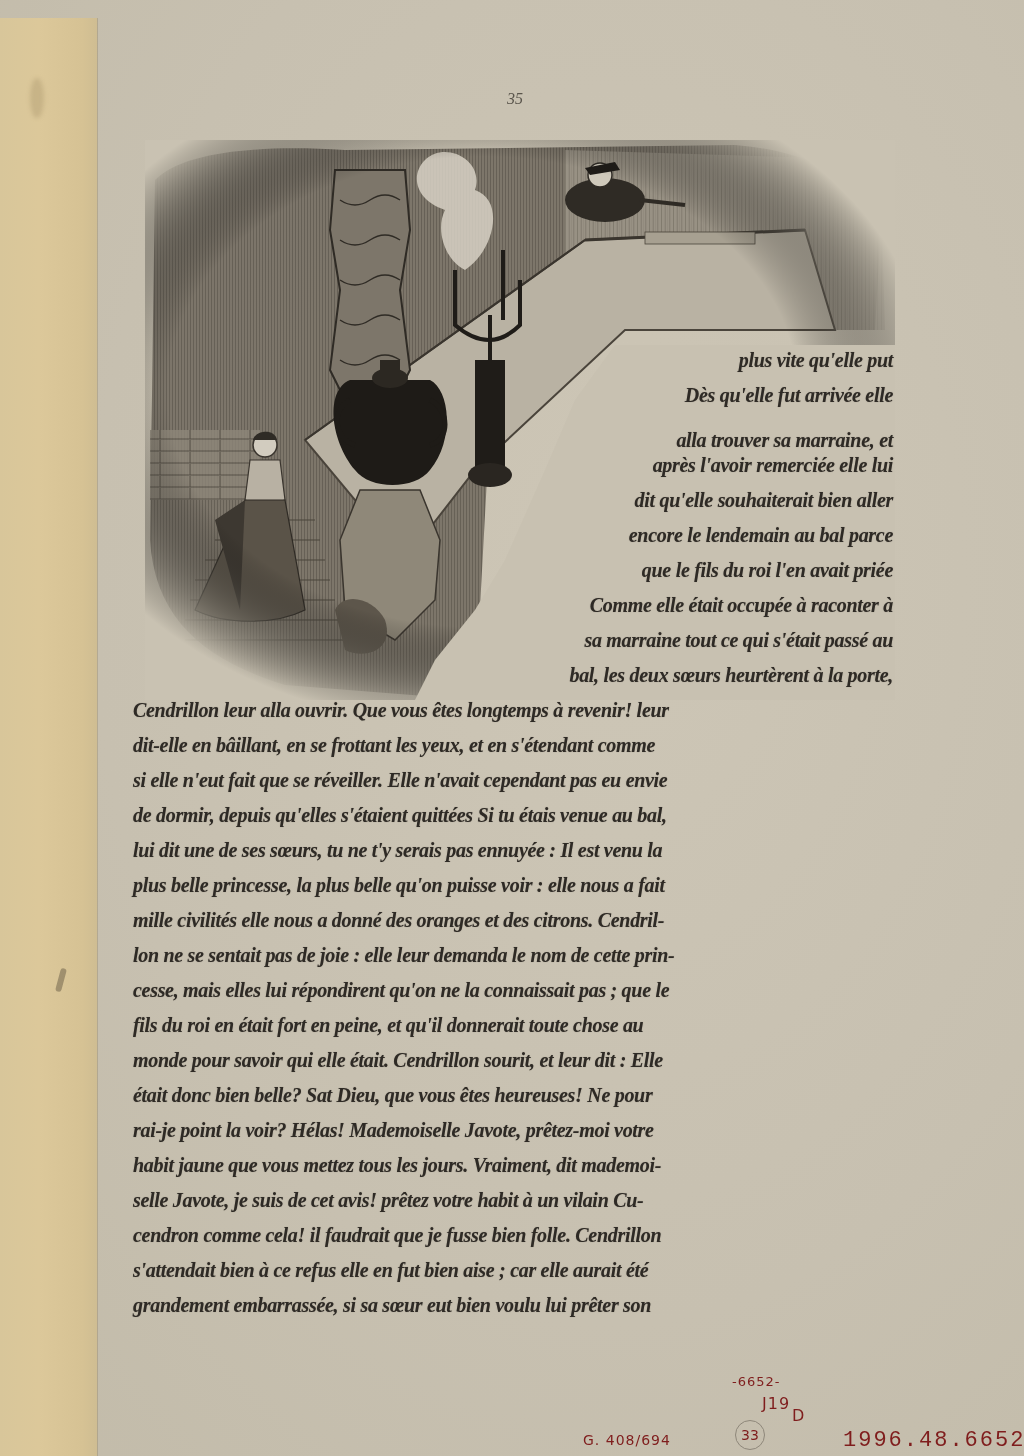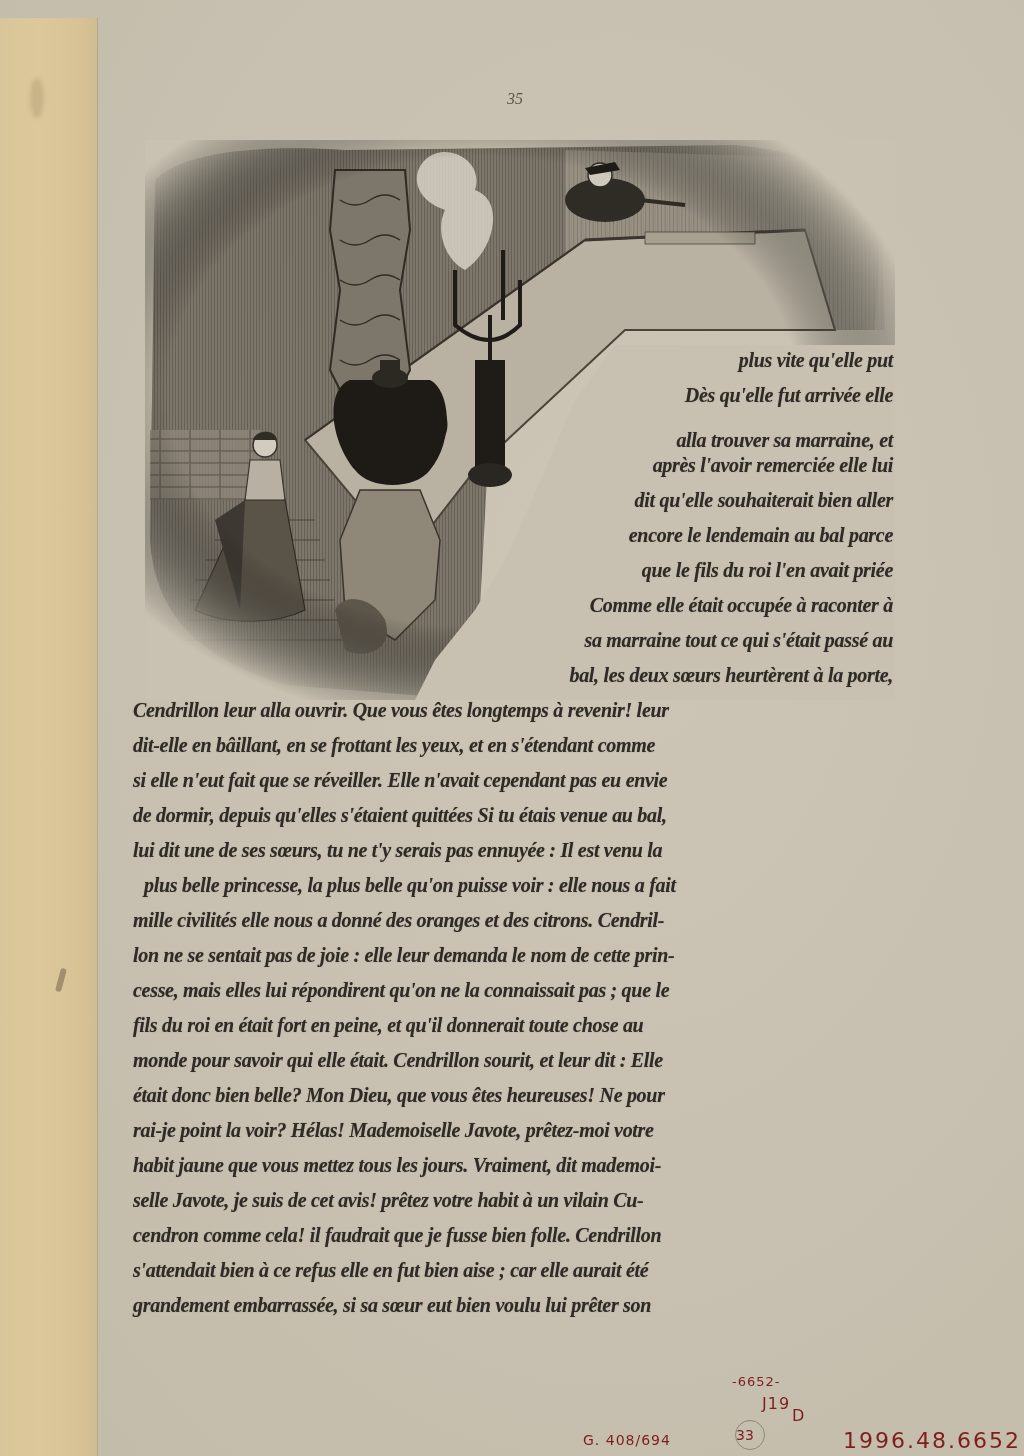--- a/index.html
+++ b/index.html
@@ -166,7 +166,7 @@
 <div class="text-line" style="left:133px; top:768px; width:762px;">si elle n'eut fait que se réveiller. Elle n'avait cependant pas eu envie</div>
 <div class="text-line" style="left:133px; top:803px; width:762px;">de dormir, depuis qu'elles s'étaient quittées  Si tu étais venue au bal,</div>
 <div class="text-line" style="left:133px; top:838px; width:762px;">lui dit une de ses sœurs, tu ne t'y serais pas ennuyée : Il est venu la</div>
-<div class="text-line" style="left:144px; top:873px; width:762px;">plus belle princesse, la plus belle qu'on puisse voir : elle nous a fait</div>
+<div class="text-line" style="left:133px; top:873px; width:762px;">plus belle princesse, la plus belle qu'on puisse voir : elle nous a fait</div>
 <div class="text-line" style="left:133px; top:908px; width:762px;">mille civilités  elle nous a donné des oranges et des citrons. Cendril-</div>
 <div class="text-line" style="left:133px; top:943px; width:762px;">lon ne se sentait pas de joie : elle leur demanda le nom de cette prin-</div>
 <div class="text-line" style="left:133px; top:978px; width:762px;">cesse, mais elles lui répondirent qu'on ne la connaissait pas ; que le</div>

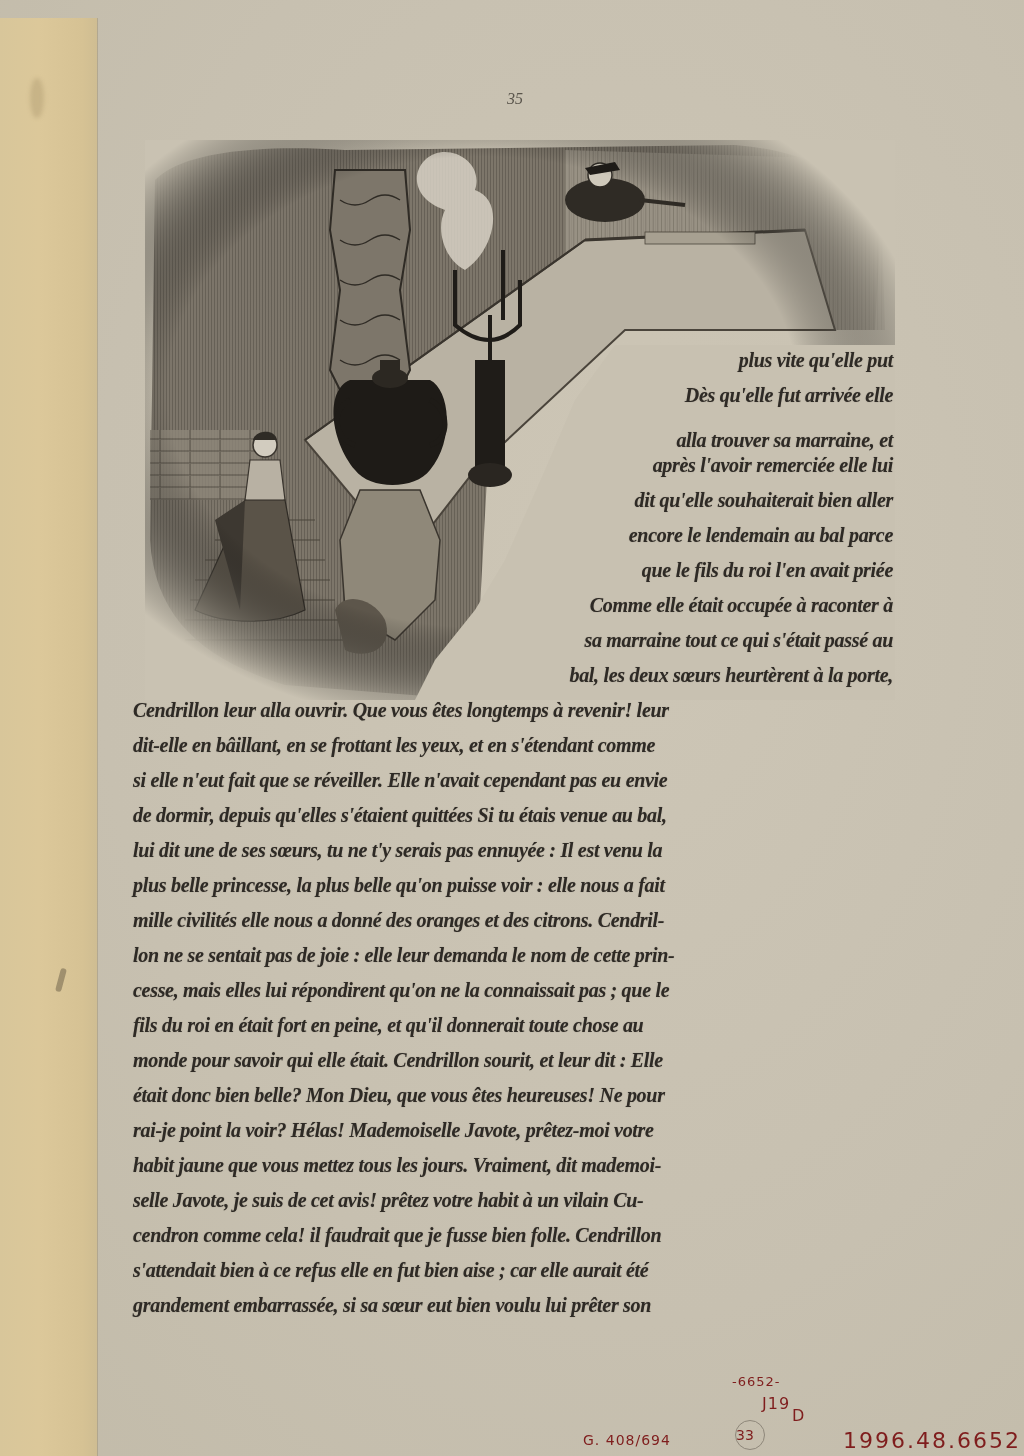--- a/index.html
+++ b/index.html
@@ -172,7 +172,7 @@
 <div class="text-line" style="left:133px; top:978px; width:762px;">cesse, mais elles lui répondirent qu'on ne la connaissait pas ; que le</div>
 <div class="text-line" style="left:133px; top:1013px; width:762px;">fils du roi en était fort en peine, et qu'il donnerait toute chose au</div>
 <div class="text-line" style="left:133px; top:1048px; width:762px;">monde pour savoir qui elle était. Cendrillon sourit, et leur dit : Elle</div>
-<div class="text-line" style="left:133px; top:1083px; width:762px;">était donc bien belle? Mon Dieu, que vous êtes heureuses! Ne pour</div>
+<div class="text-line" style="left:133px; top:1083px; width:762px;">était donc bien belle? Sat Dieu, que vous êtes heureuses! Ne pour</div>
 <div class="text-line" style="left:133px; top:1118px; width:762px;">rai-je point la voir? Hélas! Mademoiselle Javote, prêtez-moi votre</div>
 <div class="text-line" style="left:133px; top:1153px; width:762px;">habit jaune que vous mettez tous les jours. Vraiment, dit mademoi-</div>
 <div class="text-line" style="left:133px; top:1188px; width:762px;">selle Javote, je suis de cet avis! prêtez votre habit à un vilain Cu-</div>

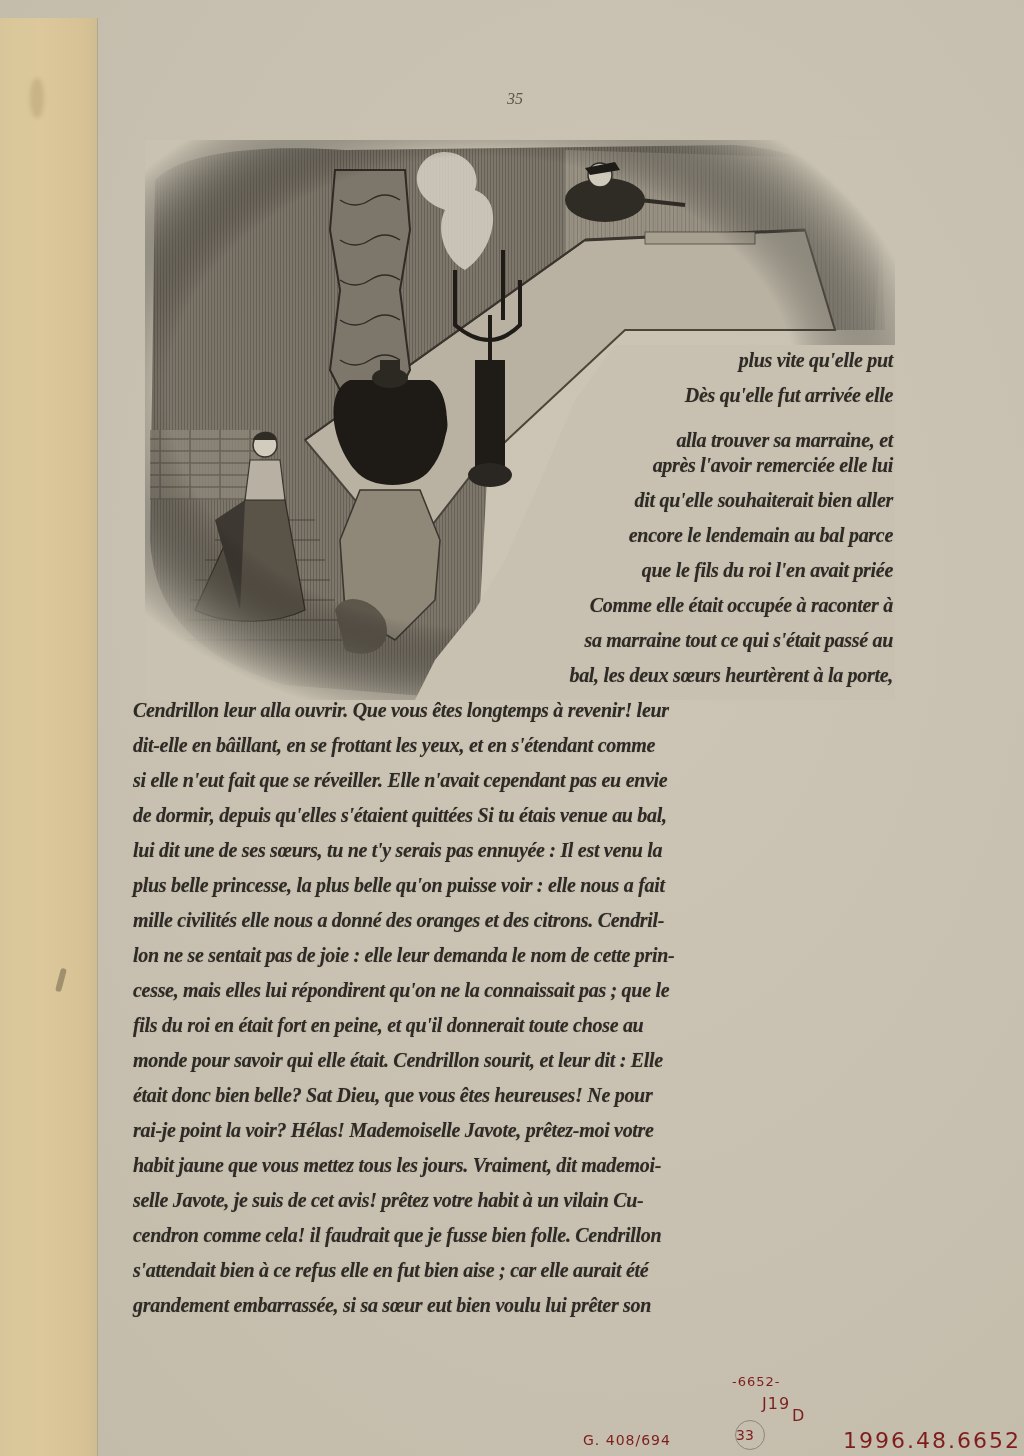--- a/index.html
+++ b/index.html
@@ -48,7 +48,7 @@
   .annot.big { font-size:22px; letter-spacing:2px; }
   .annot.circled {
     width:28px; height:28px; border:1.5px solid #8e877a; border-radius:50%;
-    text-align:left; line-height:28px; font-size:14px; letter-spacing:0;
+    text-align:center; line-height:28px; font-size:14px; letter-spacing:0;
   }
 </style>
 </head>

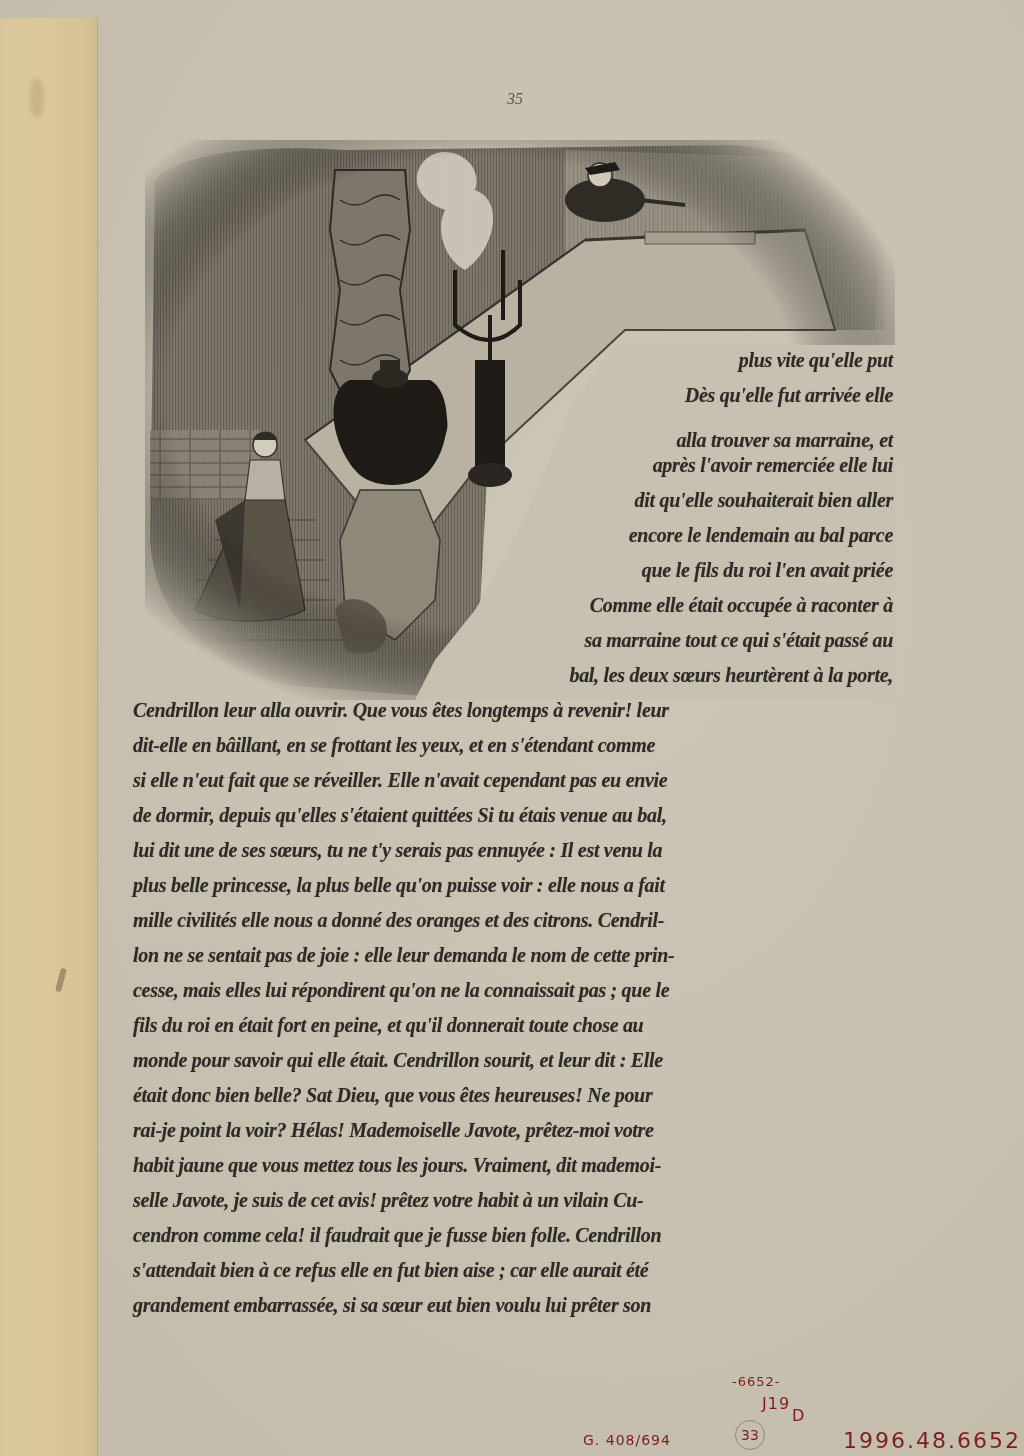--- a/index.html
+++ b/index.html
@@ -185,6 +185,6 @@
 <div class="annot" style="left:792px; top:1406px;">D</div>
 <div class="annot circled" style="left:735px; top:1420px;">33</div>
 <div class="annot" style="left:583px; top:1432px; font-size:14px;">G. 408/694</div>
-<div class="annot big" style="left:843px; top:1428px;">1996.48.6652</div>
+<div class="annot big" style="left:843px; top:1428px;font-family:Liberation Mono, monospace;">1996.48.6652</div>
 
 </body></html>

